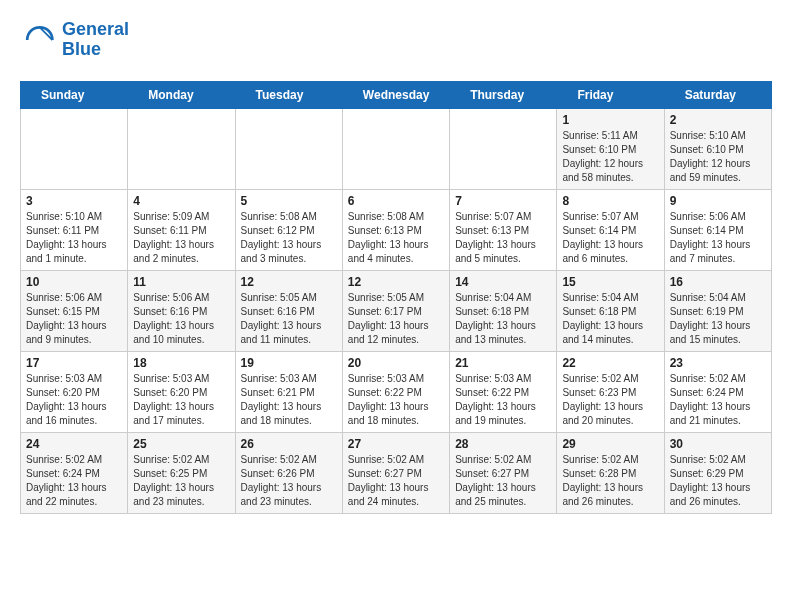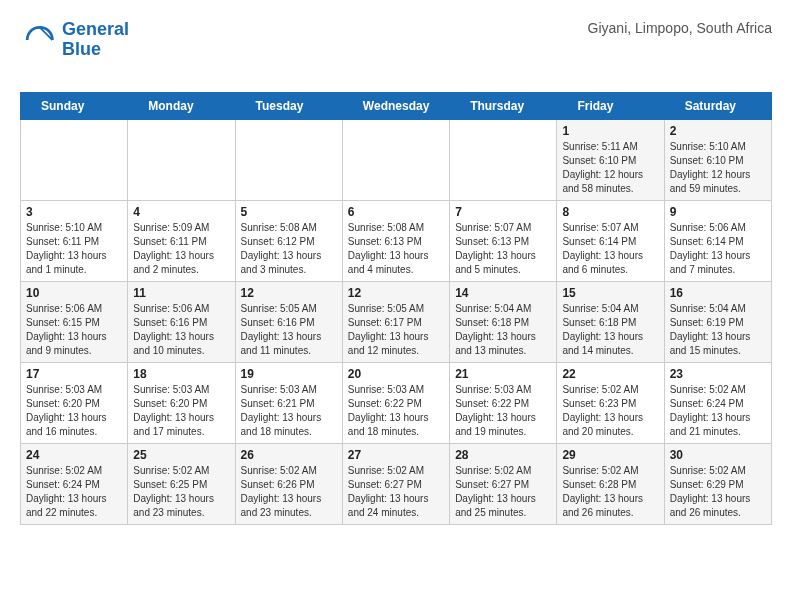--- a/index.html
+++ b/index.html
@@ -14,7 +14,7 @@
       display: flex;
       justify-content: space-between;
       align-items: flex-start;
-      margin-bottom: 32px;
+      margin-bottom: 21px;
     }
     .logo {
       display: flex;

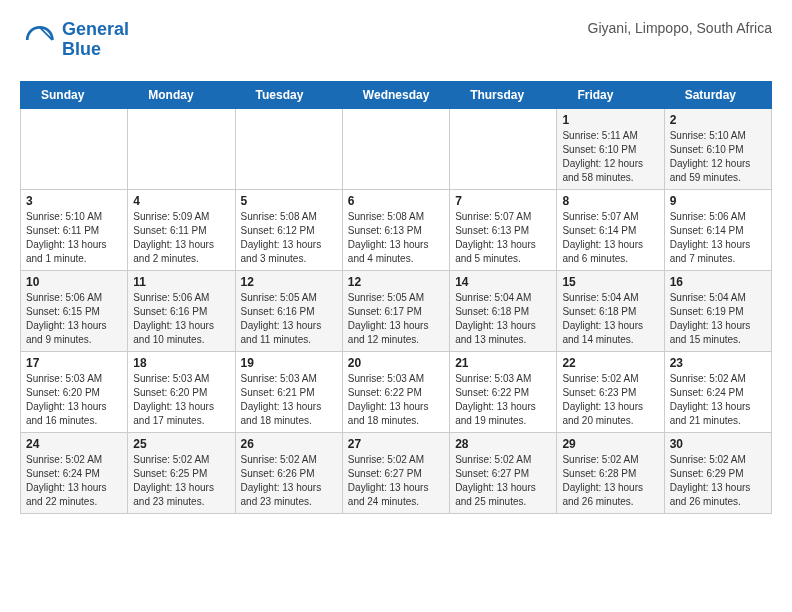--- a/index.html
+++ b/index.html
@@ -105,7 +105,6 @@
     </div>
   </div>
   <div class="title-block">
-    <div class="subtitle">Giyani, Limpopo, South Africa</div>
   </div>
 </div>
 

